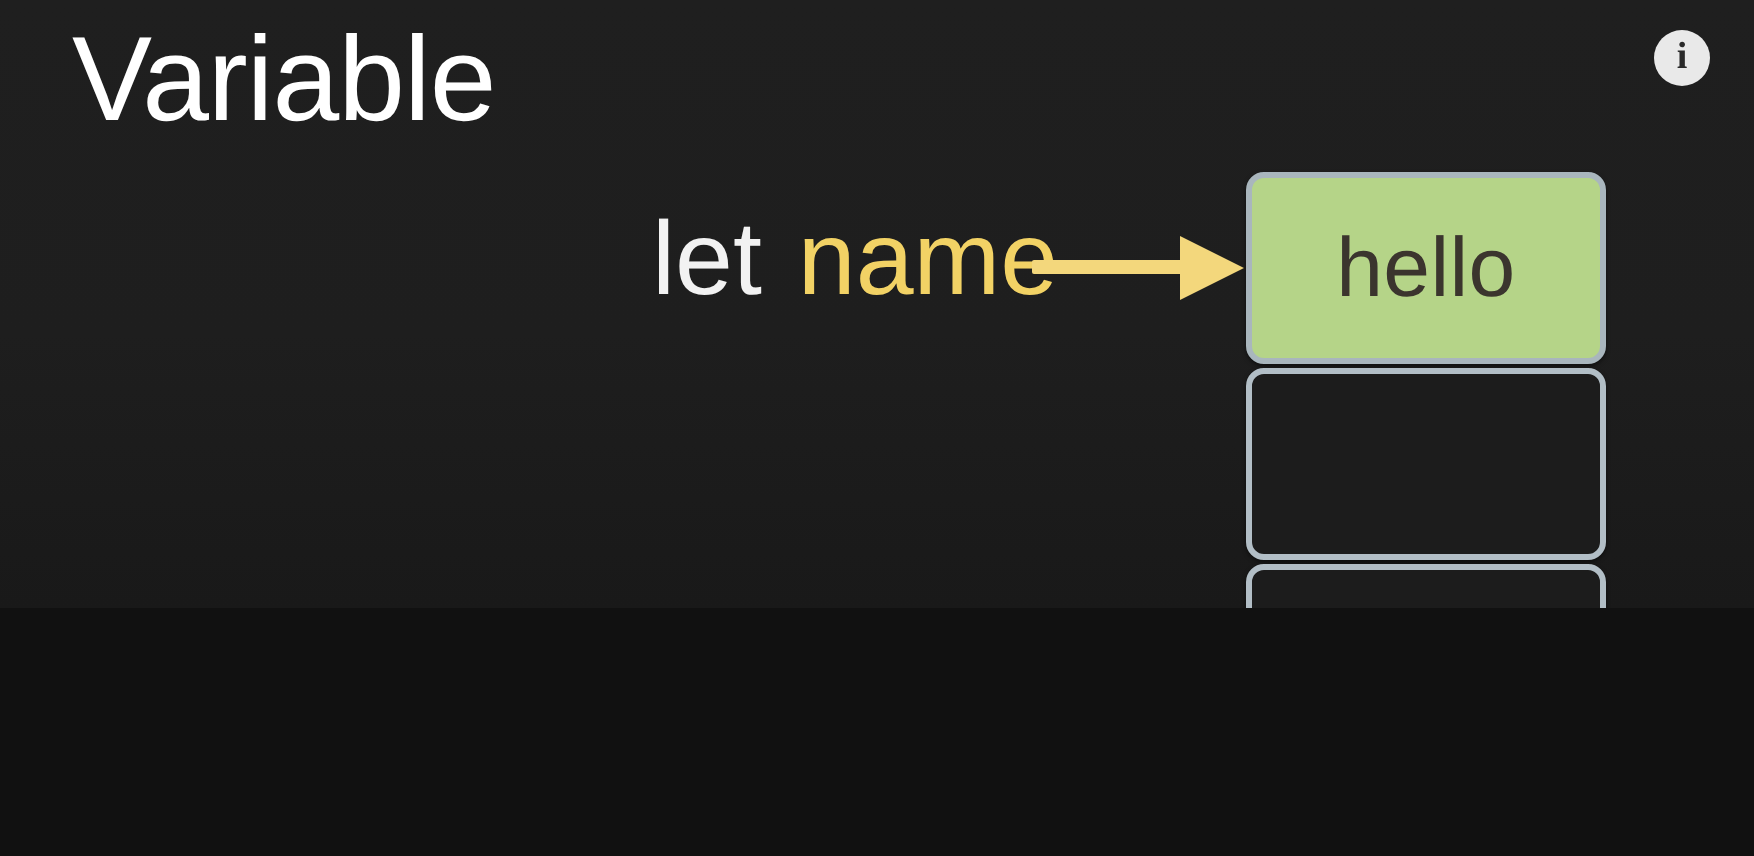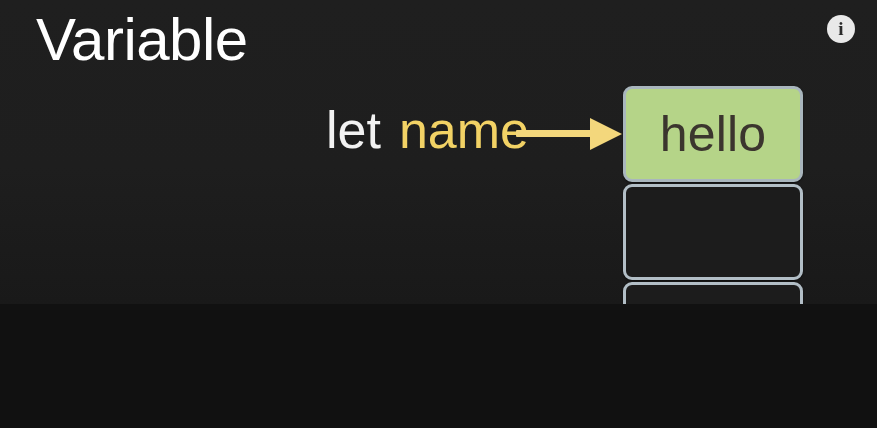--- a/index.html
+++ b/index.html
@@ -105,7 +105,7 @@
     border-color: #a9b6bd;
   }
   .memory-box .box-value {
-    font-size: 50px;
+    font-size: 42px;
     font-weight: 400;
     color: #3b352e;
     line-height: 1;

